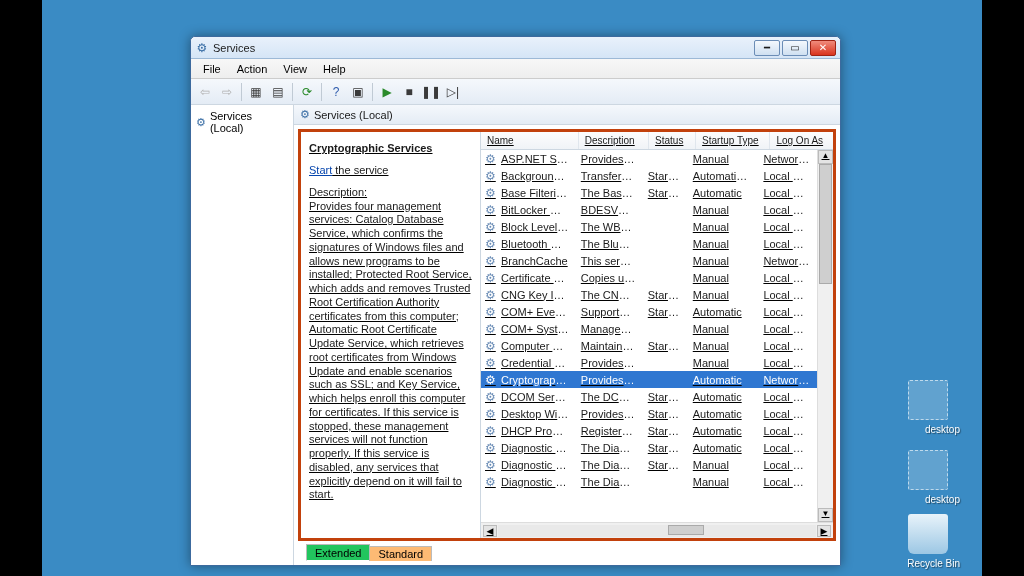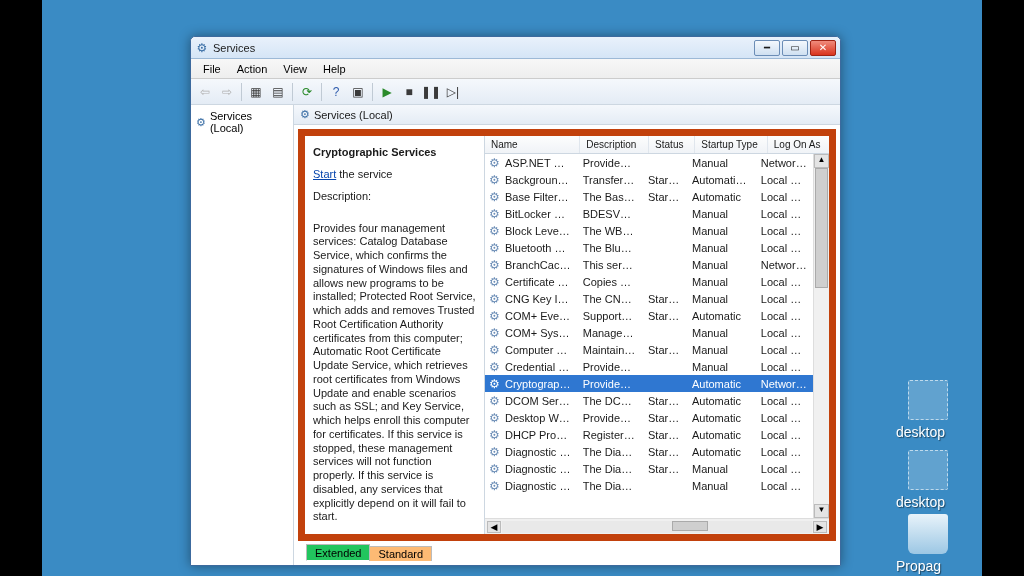--- a/index.html
+++ b/index.html
@@ -145,8 +145,9 @@
     flex:1;
     display:flex;
     min-height:0;
-    border: 7px solid #c2410c;
+    border: 3px solid #c2410c;
     margin: 4px 4px 0 4px;
+    text-decoration: underline;
   }
   .detail-pane {
     width: 180px;

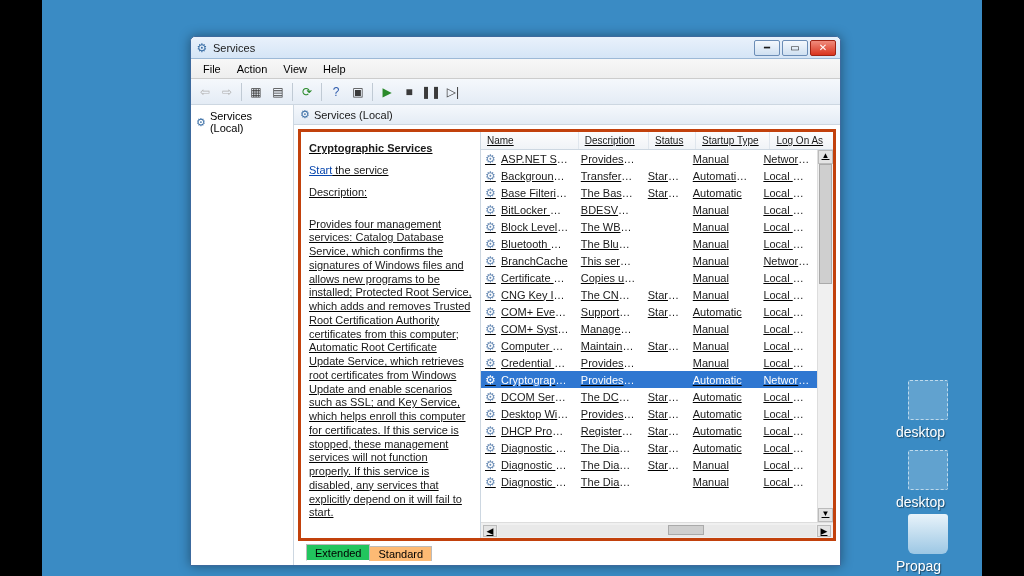--- a/index.html
+++ b/index.html
@@ -312,7 +312,7 @@
             <p>
               <a>Start</a><span> the service</span>
             </p>
-            <p style="margin-bottom:18px;">Description:</p>
+            <p style="margin-bottom:0;">Description:</p>
             <p style="margin-top:0;">Provides four management services: Catalog Database Service, which confirms the signatures of Windows files and allows new programs to be installed; Protected Root Service, which adds and removes Trusted Root Certification Authority certificates from this computer; Automatic Root Certificate Update Service, which retrieves root certificates from Windows Update and enable scenarios such as SSL; and Key Service, which helps enroll this computer for certificates. If this service is stopped, these management services will not function properly. If this service is disabled, any services that explicitly depend on it will fail to start.</p>
           </div>
 

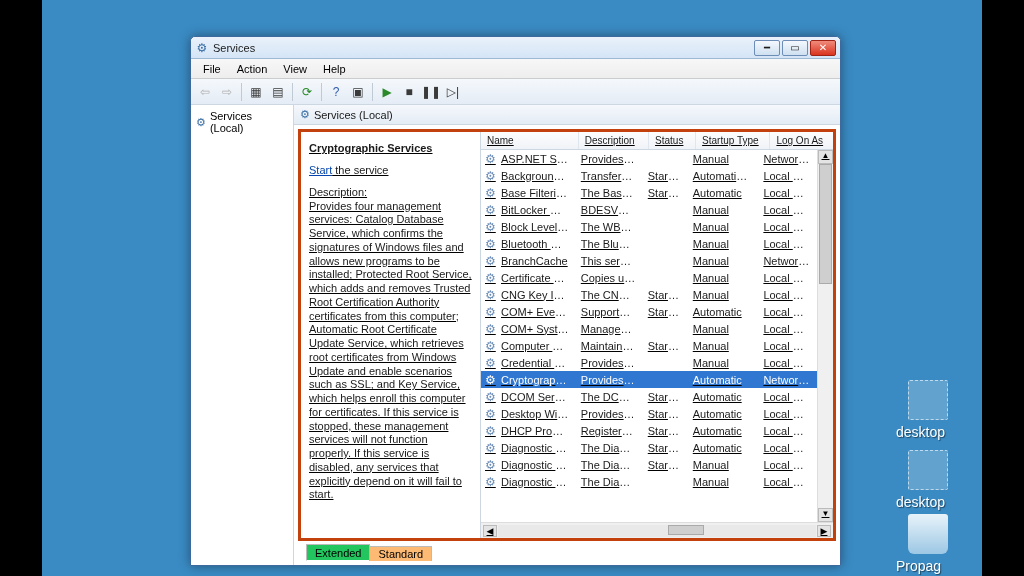--- a/index.html
+++ b/index.html
@@ -22,9 +22,9 @@
   .desktop-icon {
     position: absolute;
     width: 64px;
-    text-align: left;
+    text-align: right;
     color: #fff;
-    font-size: 14px;
+    font-size: 10px;
     text-shadow: 1px 1px 1px rgba(0,0,0,.5);
   }
   .desktop-icon .di-img {

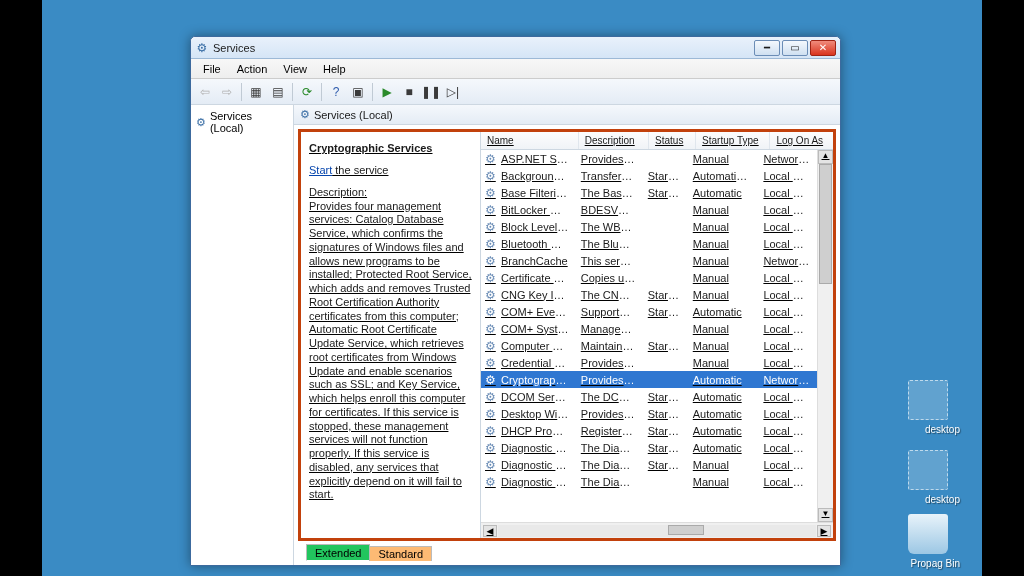--- a/index.html
+++ b/index.html
@@ -255,7 +255,7 @@
   </div>
   <div class="desktop-icon recycle-bin" style="right:22px;top:514px;">
     <div class="di-img"></div>
-    <span>Propag Bin</span>
+    <span>Recycle Bin</span>
   </div>
 
   <div class="window">

